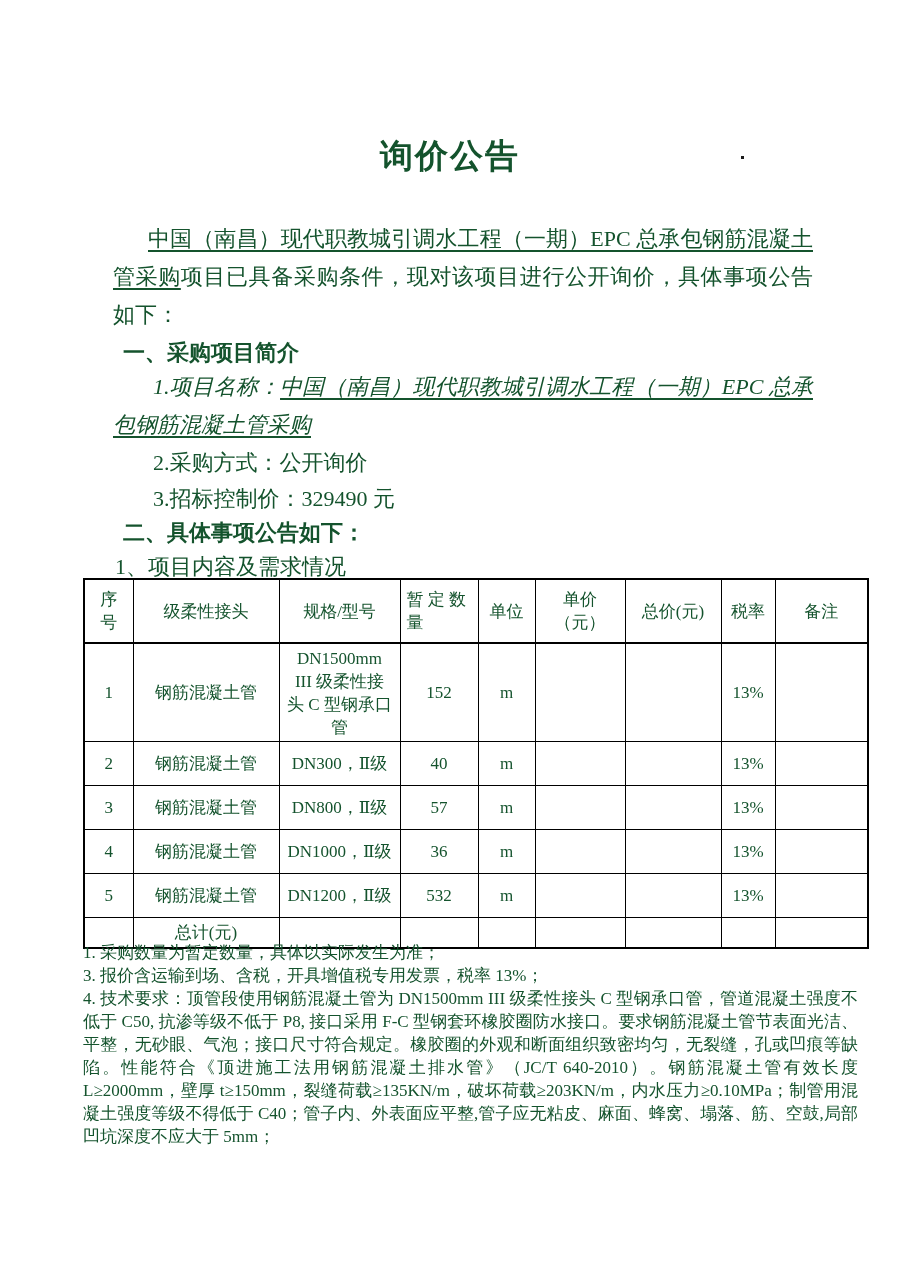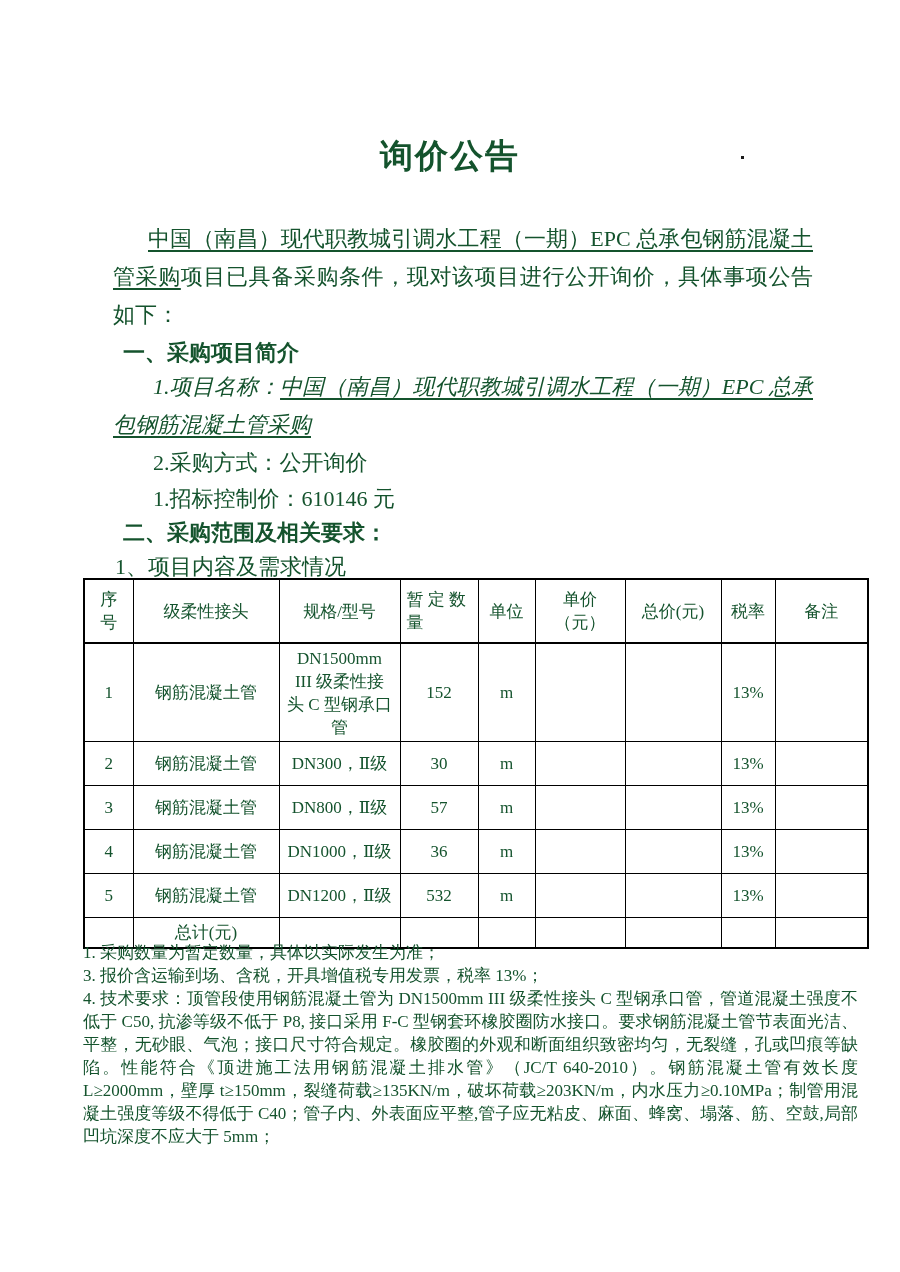--- a/index.html
+++ b/index.html
@@ -83,7 +83,7 @@
 
   <p class="par item item2">2.采购方式：公开询价</p>
 
-  <p class="par item item3">1.招标控制价：610146 元</p>
+  <p class="par item item3">3.招标控制价：329490 元</p>
 
   <p class="par h-bold heading2">二、采购范围及相关要求：</p>
 

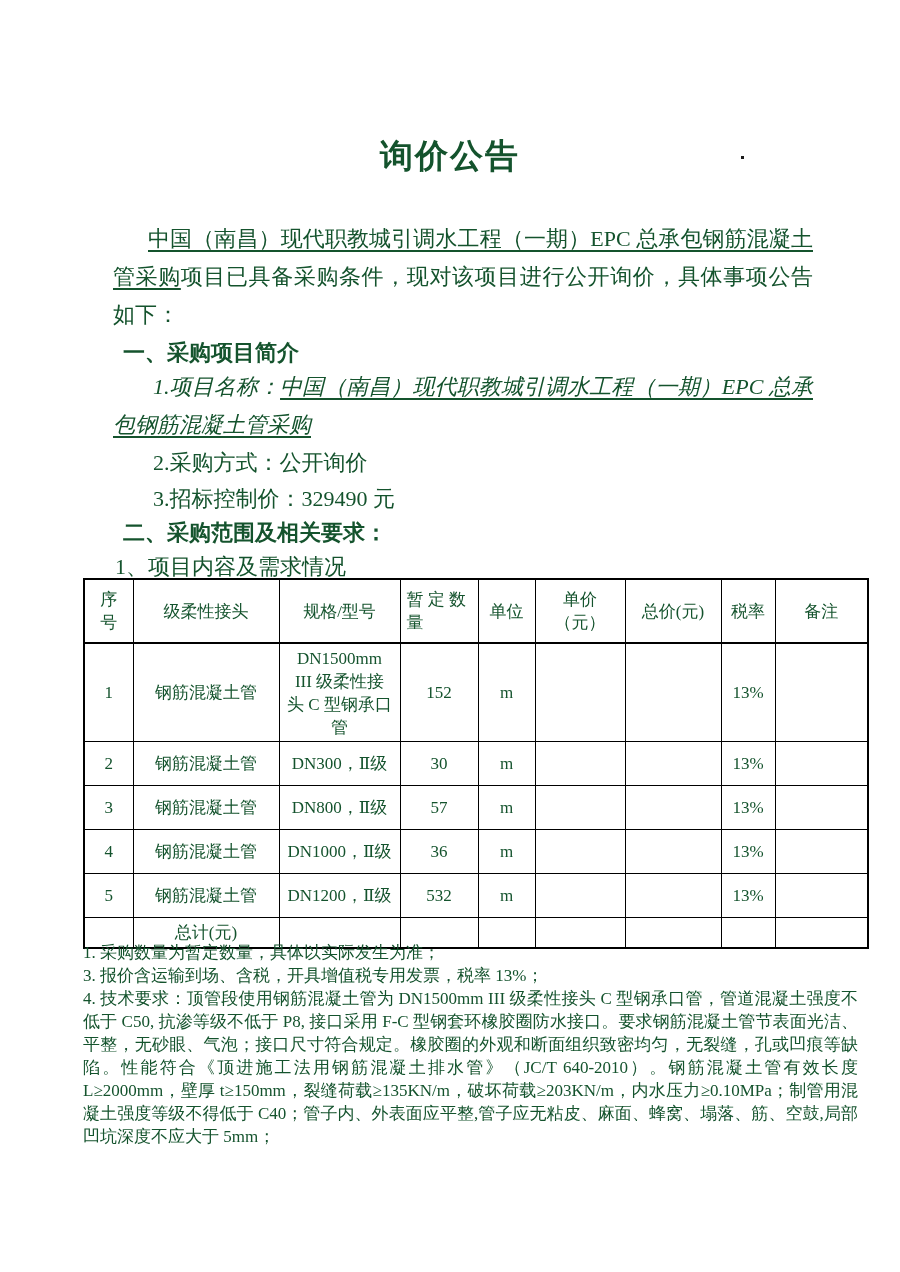--- a/index.html
+++ b/index.html
@@ -85,7 +85,7 @@
 
   <p class="par item item3">3.招标控制价：329490 元</p>
 
-  <p class="par h-bold heading2">二、采购范围及相关要求：</p>
+  <p class="par h-bold heading2">二、具体事项公告如下：</p>
 
   <p class="par sub1">1、项目内容及需求情况</p>
 

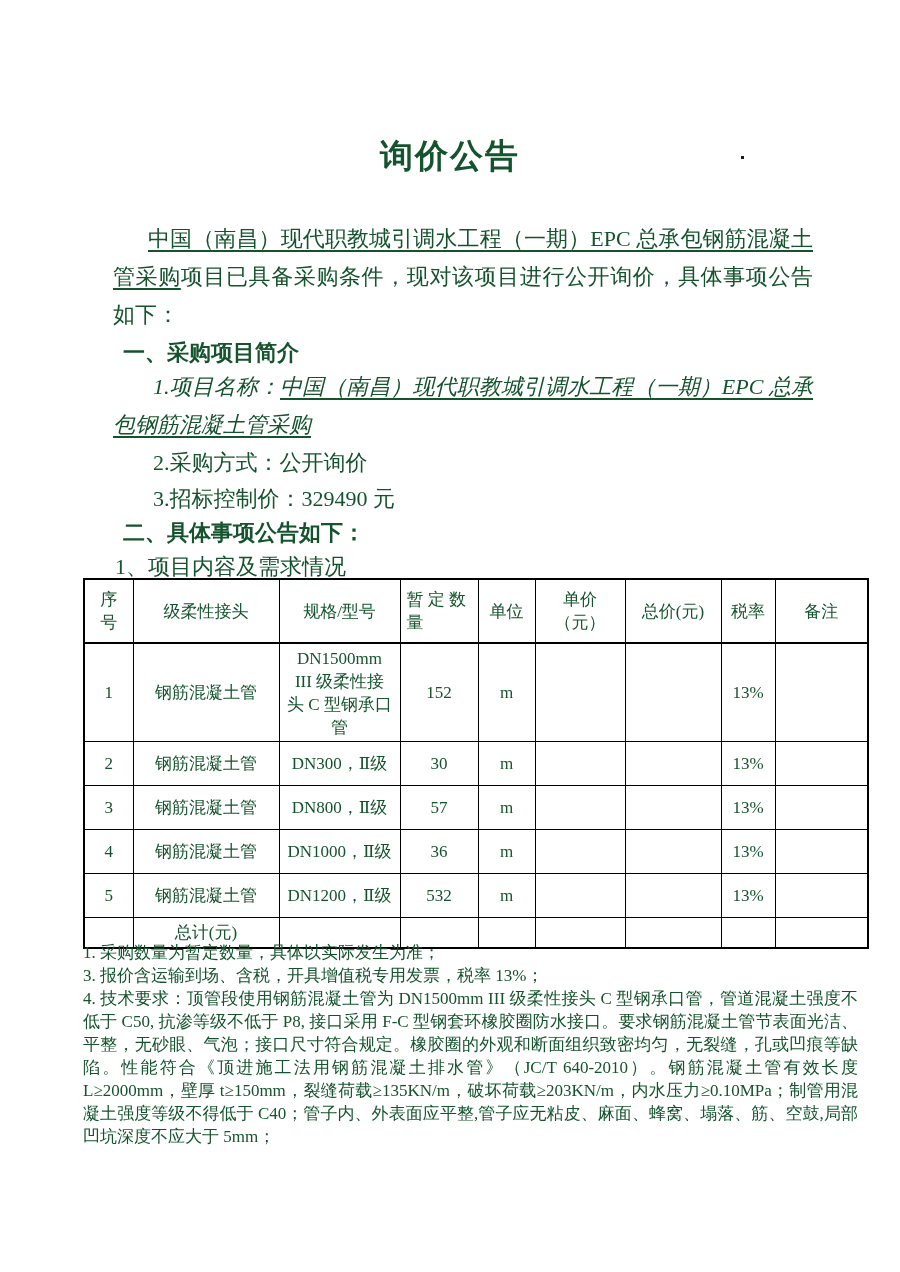--- a/index.html
+++ b/index.html
@@ -134,7 +134,7 @@
         <td>2</td>
         <td>钢筋混凝土管</td>
         <td>DN300，Ⅱ级</td>
-        <td>30</td>
+        <td>40</td>
         <td>m</td>
         <td></td>
         <td></td>

